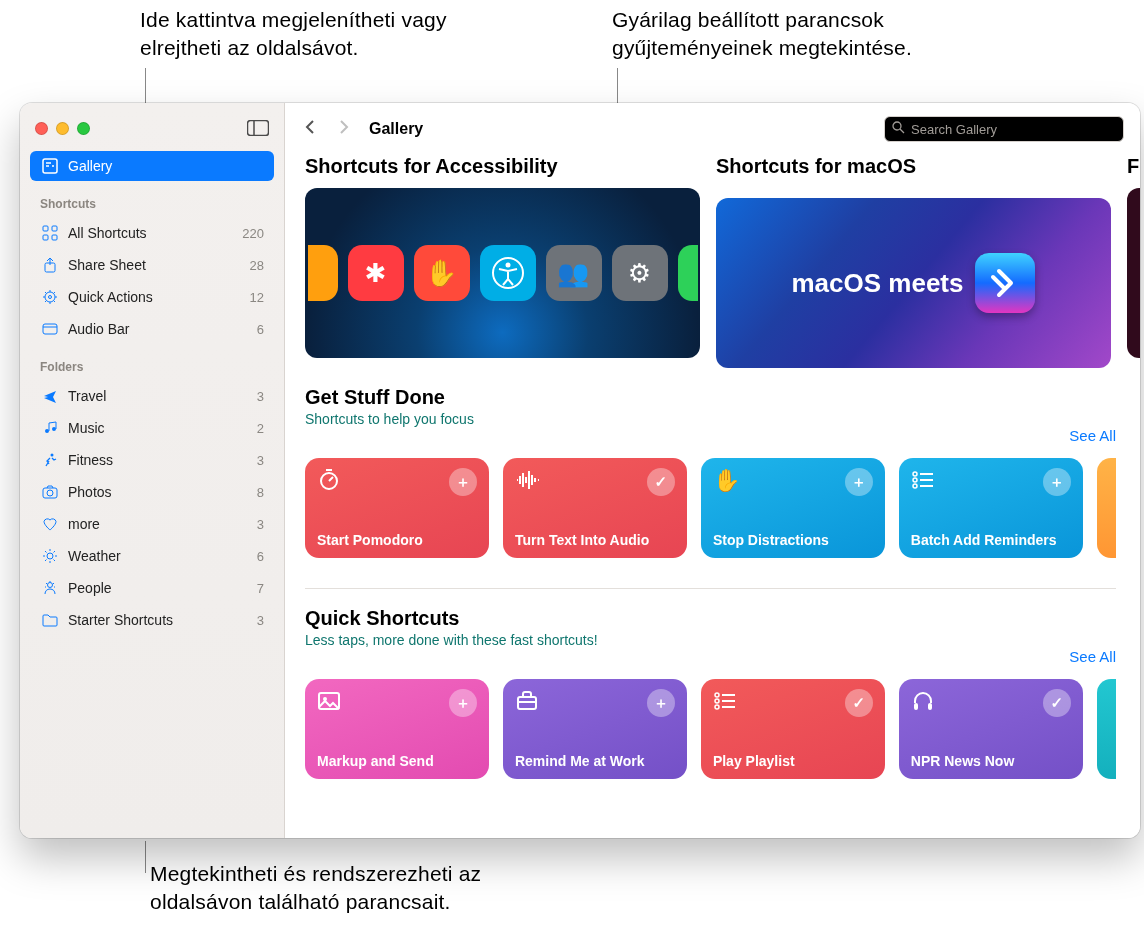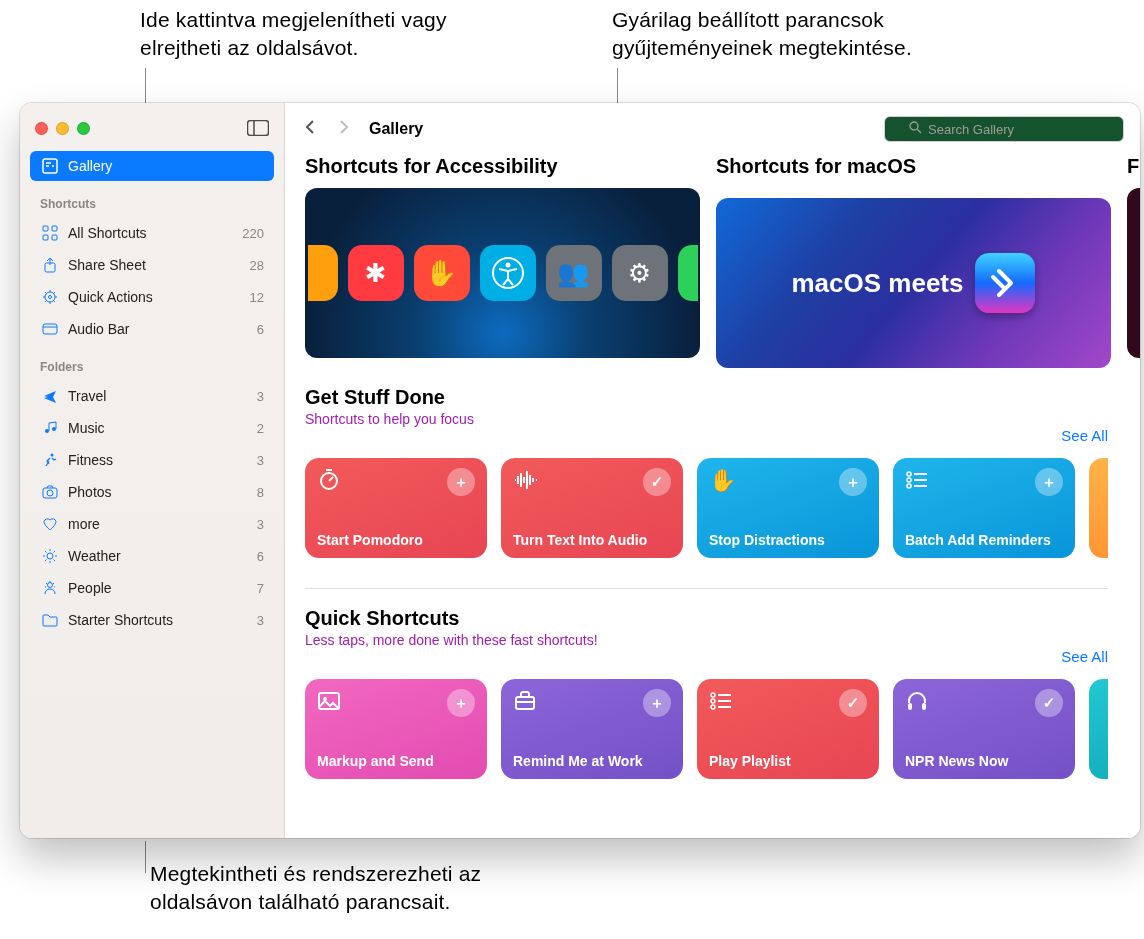--- a/index.html
+++ b/index.html
@@ -120,12 +120,12 @@
     margin-left: auto;
     width: 240px;
     height: 26px;
-    background: #14532d;
+    background: #000000;
     border: 1px solid #d5d0cc;
     border-radius: 6px;
     display: flex;
     align-items: center;
-    padding: 0 24px;
+    padding: 0 7px;
     color: #a19c97;
     font-size: 13px;
     gap: 6px;

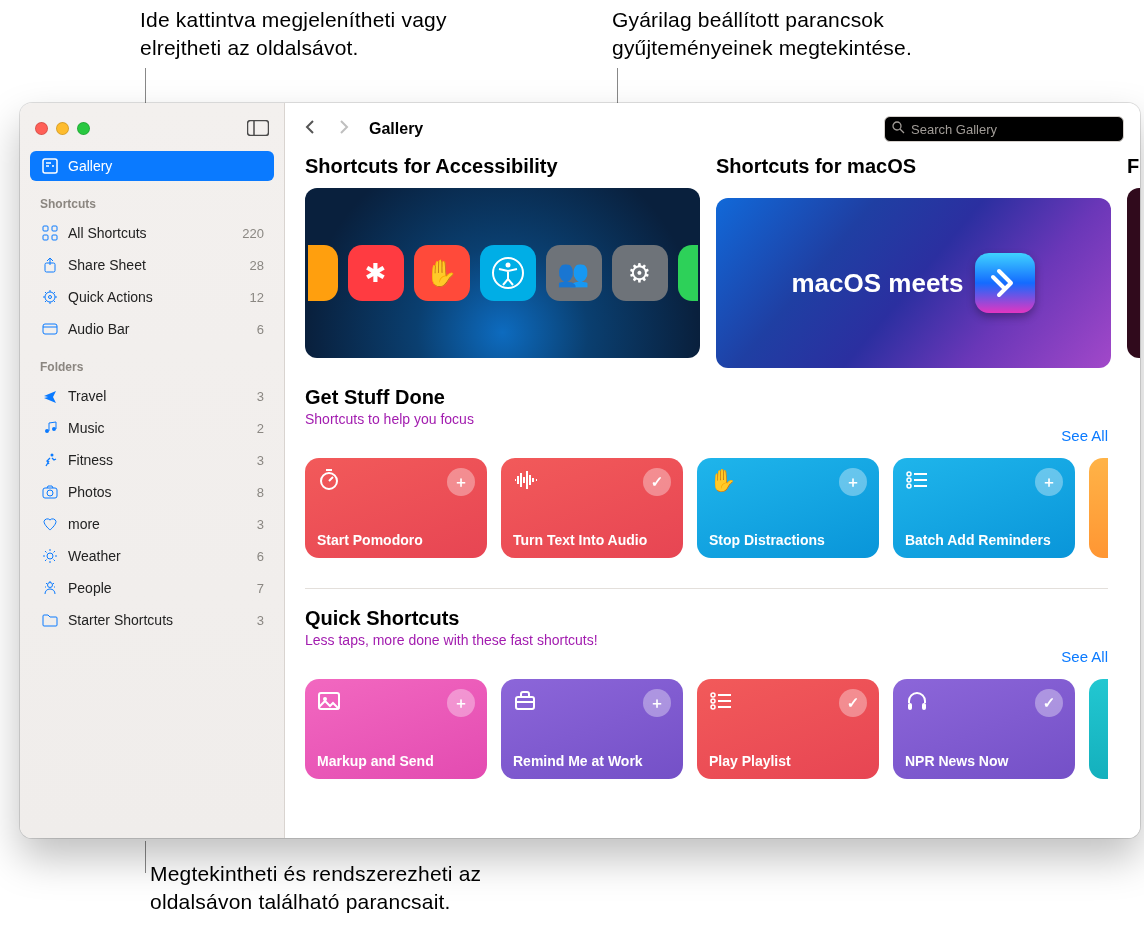--- a/index.html
+++ b/index.html
@@ -134,7 +134,7 @@
   .content {
     flex: 1;
     overflow: hidden;
-    padding: 0 12px 0 0;
+    padding: 0 4px 0 0;
   }
   
   .banner-row {

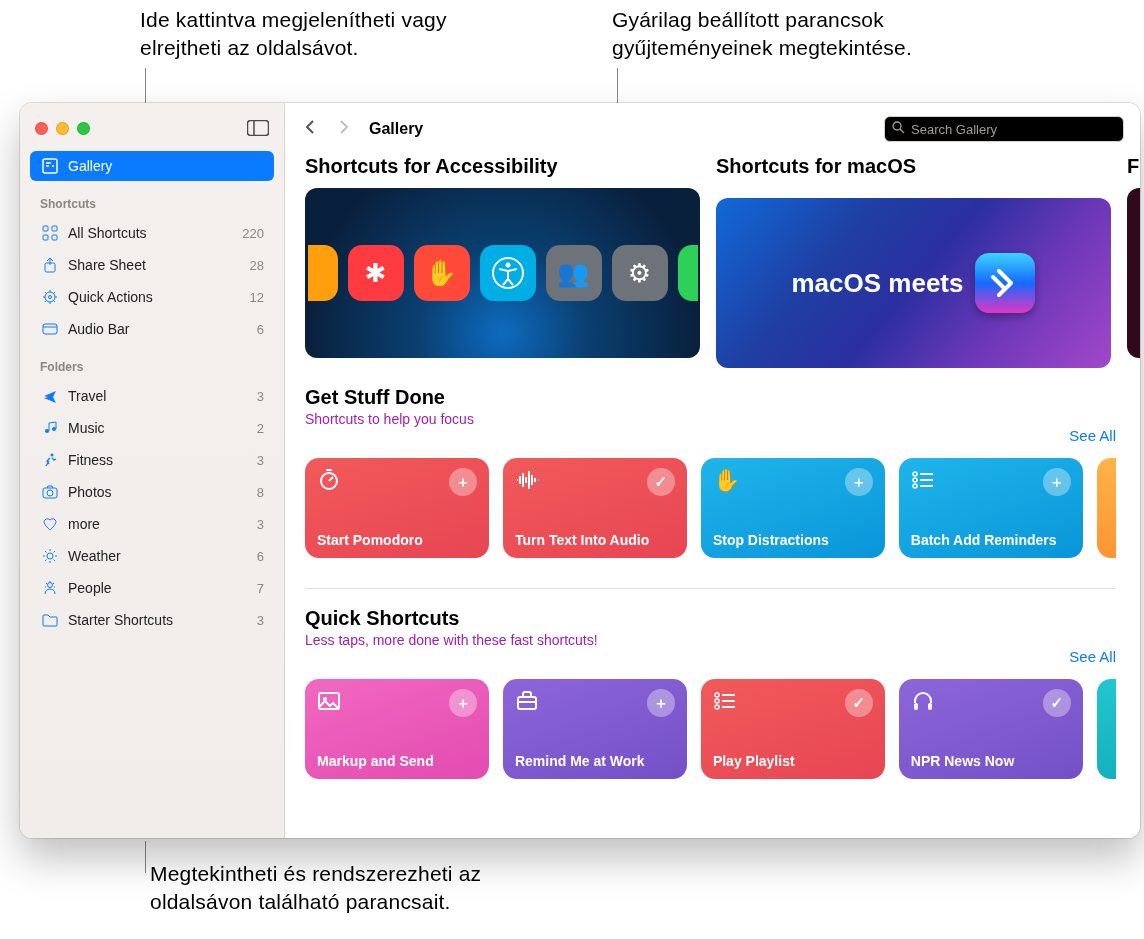--- a/index.html
+++ b/index.html
@@ -191,7 +191,7 @@
     display:flex; align-items:flex-start;flex-direction:column;
   }
   .section-title { font-weight:700; font-size:20px; }
-  .section-sub { font-size:14px; color:#a21caf; margin-top:2px;}
+  .section-sub { font-size:14px; color:#0f766e; margin-top:2px;}
   .see-all { margin-left:auto; color:#0a7aff; font-size:15px;}
   
   .card-row {

